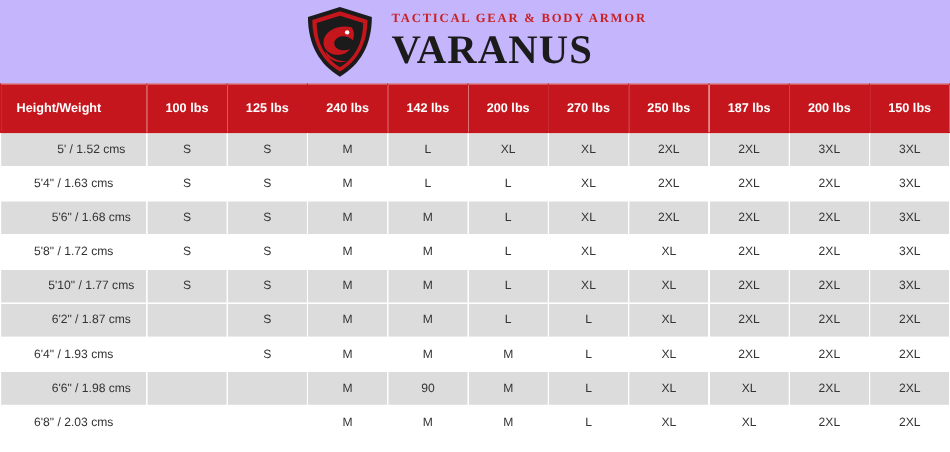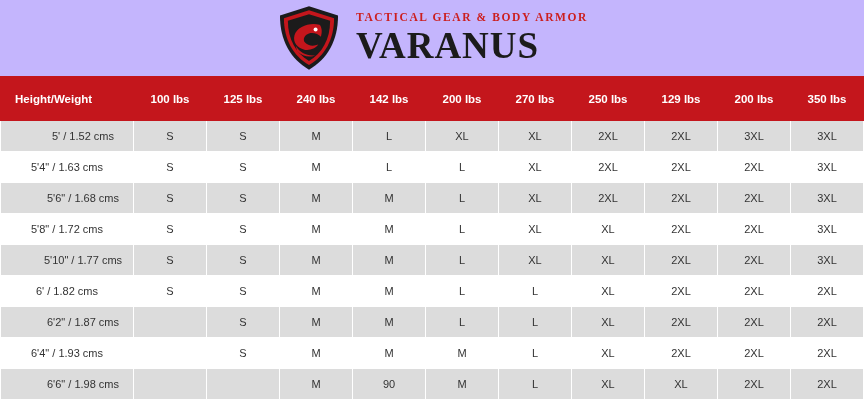--- a/index.html
+++ b/index.html
@@ -142,7 +142,7 @@
         <th>200 lbs</th>
         <th>270 lbs</th>
         <th>250 lbs</th>
-        <th>129 lbs</th>
+        <th>187 lbs</th>
         <th>200 lbs</th>
         <th>350 lbs</th>
       </tr>

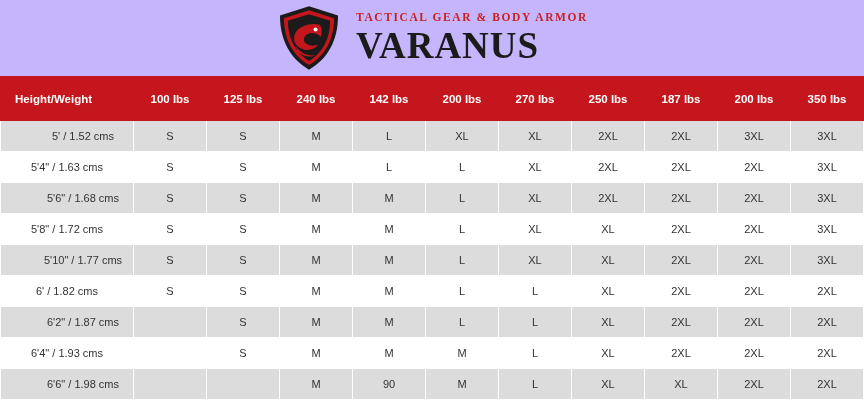--- a/index.html
+++ b/index.html
@@ -144,7 +144,7 @@
         <th>250 lbs</th>
         <th>187 lbs</th>
         <th>200 lbs</th>
-        <th>350 lbs</th>
+        <th>150 lbs</th>
       </tr>
     </thead>
     <tbody id="chart-body">

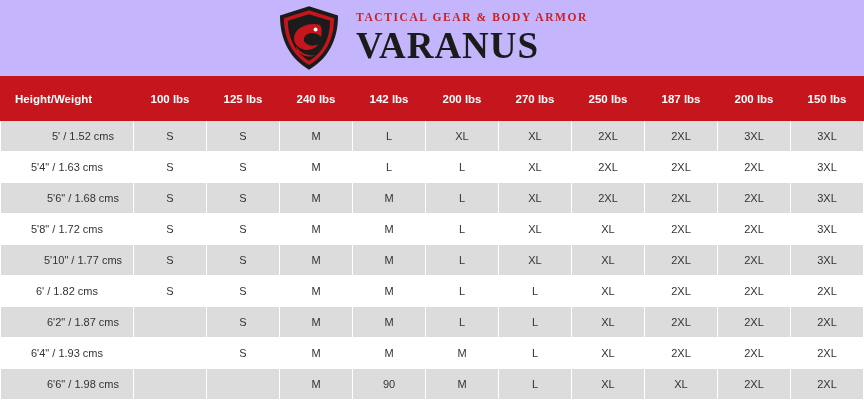--- a/index.html
+++ b/index.html
@@ -213,19 +213,6 @@
           <td>2XL</td>
           <td>3XL</td>
         </tr>
-        <tr class="row-even">
-          <td class="label-cell">6' / 1.82 cms</td>
-          <td>S</td>
-          <td>S</td>
-          <td>M</td>
-          <td>M</td>
-          <td>L</td>
-          <td>L</td>
-          <td>XL</td>
-          <td>2XL</td>
-          <td>2XL</td>
-          <td>2XL</td>
-        </tr>
         <tr class="row-odd">
           <td class="label-cell">6'2" / 1.87 cms</td>
           <td></td>

